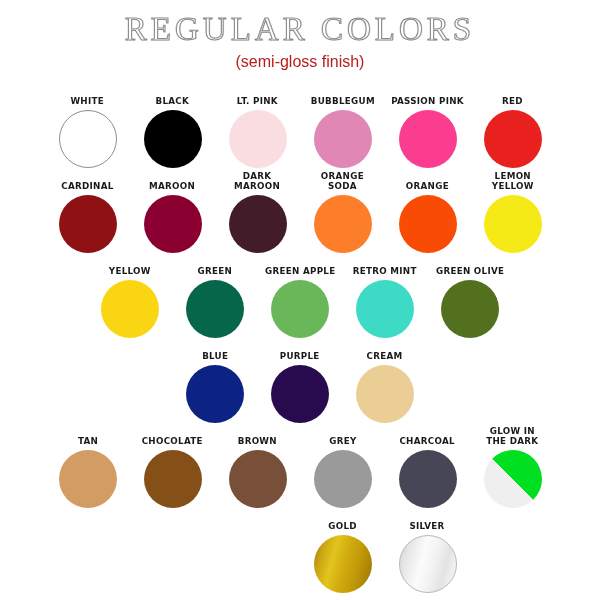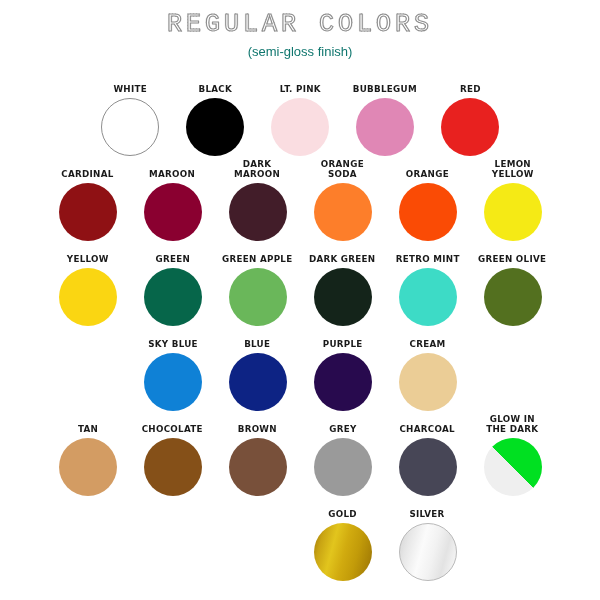--- a/index.html
+++ b/index.html
@@ -27,8 +27,8 @@
     padding-top: 12px;
   }
   .title {
-    font-family: Liberation Mono, monospace;
-    font-size: 25px;
+    font-family: Liberation Serif, serif;
+    font-size: 33px;
     letter-spacing: 4px;
     font-weight: 400;
     color: #ffffff;

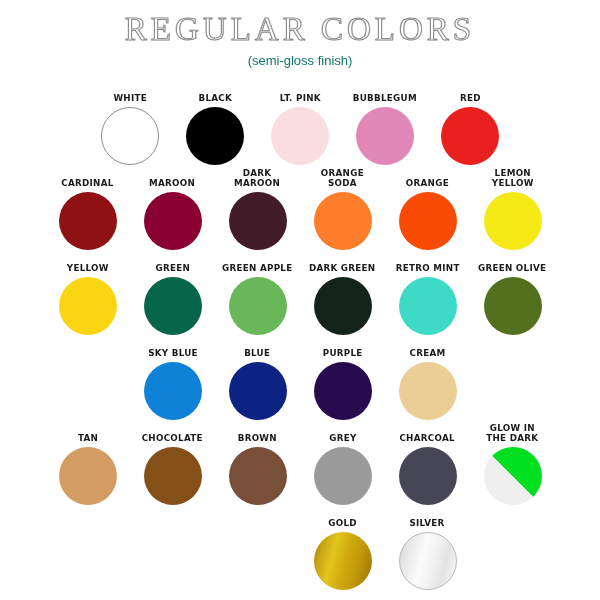--- a/index.html
+++ b/index.html
@@ -47,8 +47,8 @@
   }
   .subtitle {
     font-family: "Liberation Sans", sans-serif;
-    font-size: 13px;
-    color: #0f766e;
+    font-size: 16px;
+    color: #b91c1c;
     margin-top: 6px;
     letter-spacing: 0px;
   }

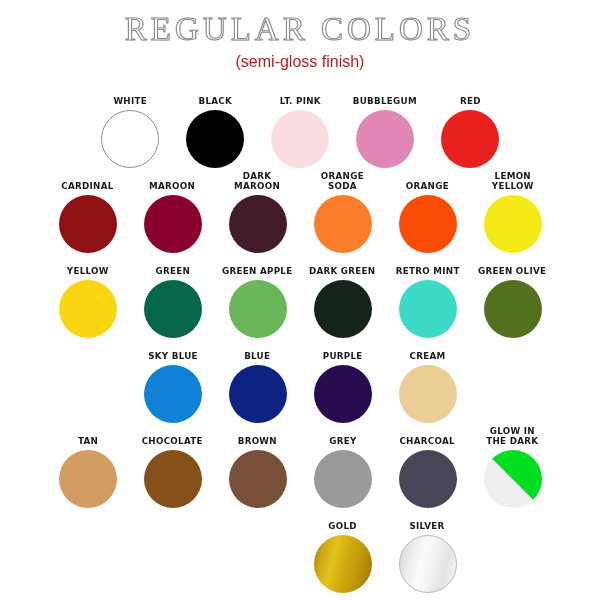--- a/index.html
+++ b/index.html
@@ -150,6 +150,10 @@
           <div class="swatch" style="background: rgb(224, 135, 181);"></div>
         </div>
         <div class="cell">
+          <div class="cell-label">PASSION PINK</div>
+          <div class="swatch" style="background: rgb(251, 61, 143);"></div>
+        </div>
+        <div class="cell">
           <div class="cell-label">RED</div>
           <div class="swatch" style="background: rgb(232, 33, 31);"></div>
         </div>

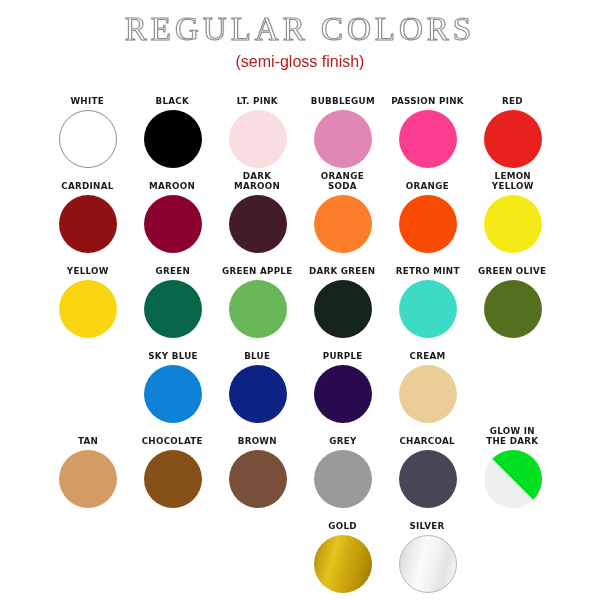--- a/index.html
+++ b/index.html
@@ -201,10 +201,6 @@
           <div class="swatch" style="background: rgb(106, 183, 90);"></div>
         </div>
         <div class="cell">
-          <div class="cell-label">DARK GREEN</div>
-          <div class="swatch" style="background: rgb(20, 36, 26);"></div>
-        </div>
-        <div class="cell">
           <div class="cell-label">RETRO MINT</div>
           <div class="swatch" style="background: rgb(61, 219, 198);"></div>
         </div>

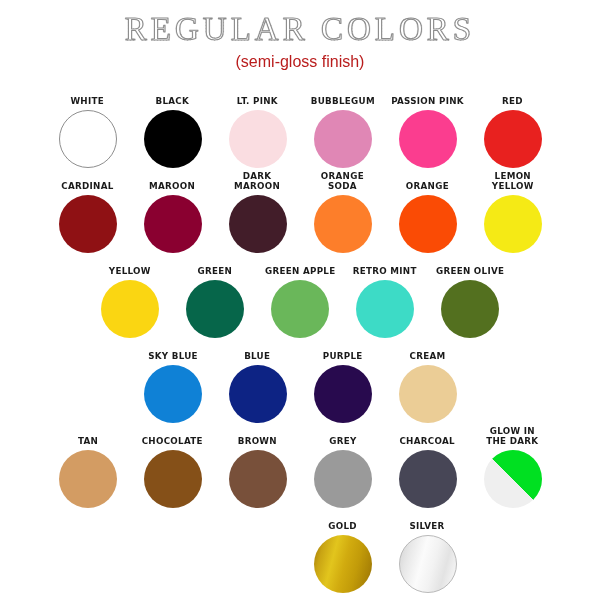--- a/index.html
+++ b/index.html
@@ -211,10 +211,6 @@
       </div>
       <div class="row">
         <div class="cell">
-          <div class="cell-label">SKY BLUE</div>
-          <div class="swatch" style="background: rgb(15, 129, 214);"></div>
-        </div>
-        <div class="cell">
           <div class="cell-label">BLUE</div>
           <div class="swatch" style="background: rgb(13, 35, 132);"></div>
         </div>

